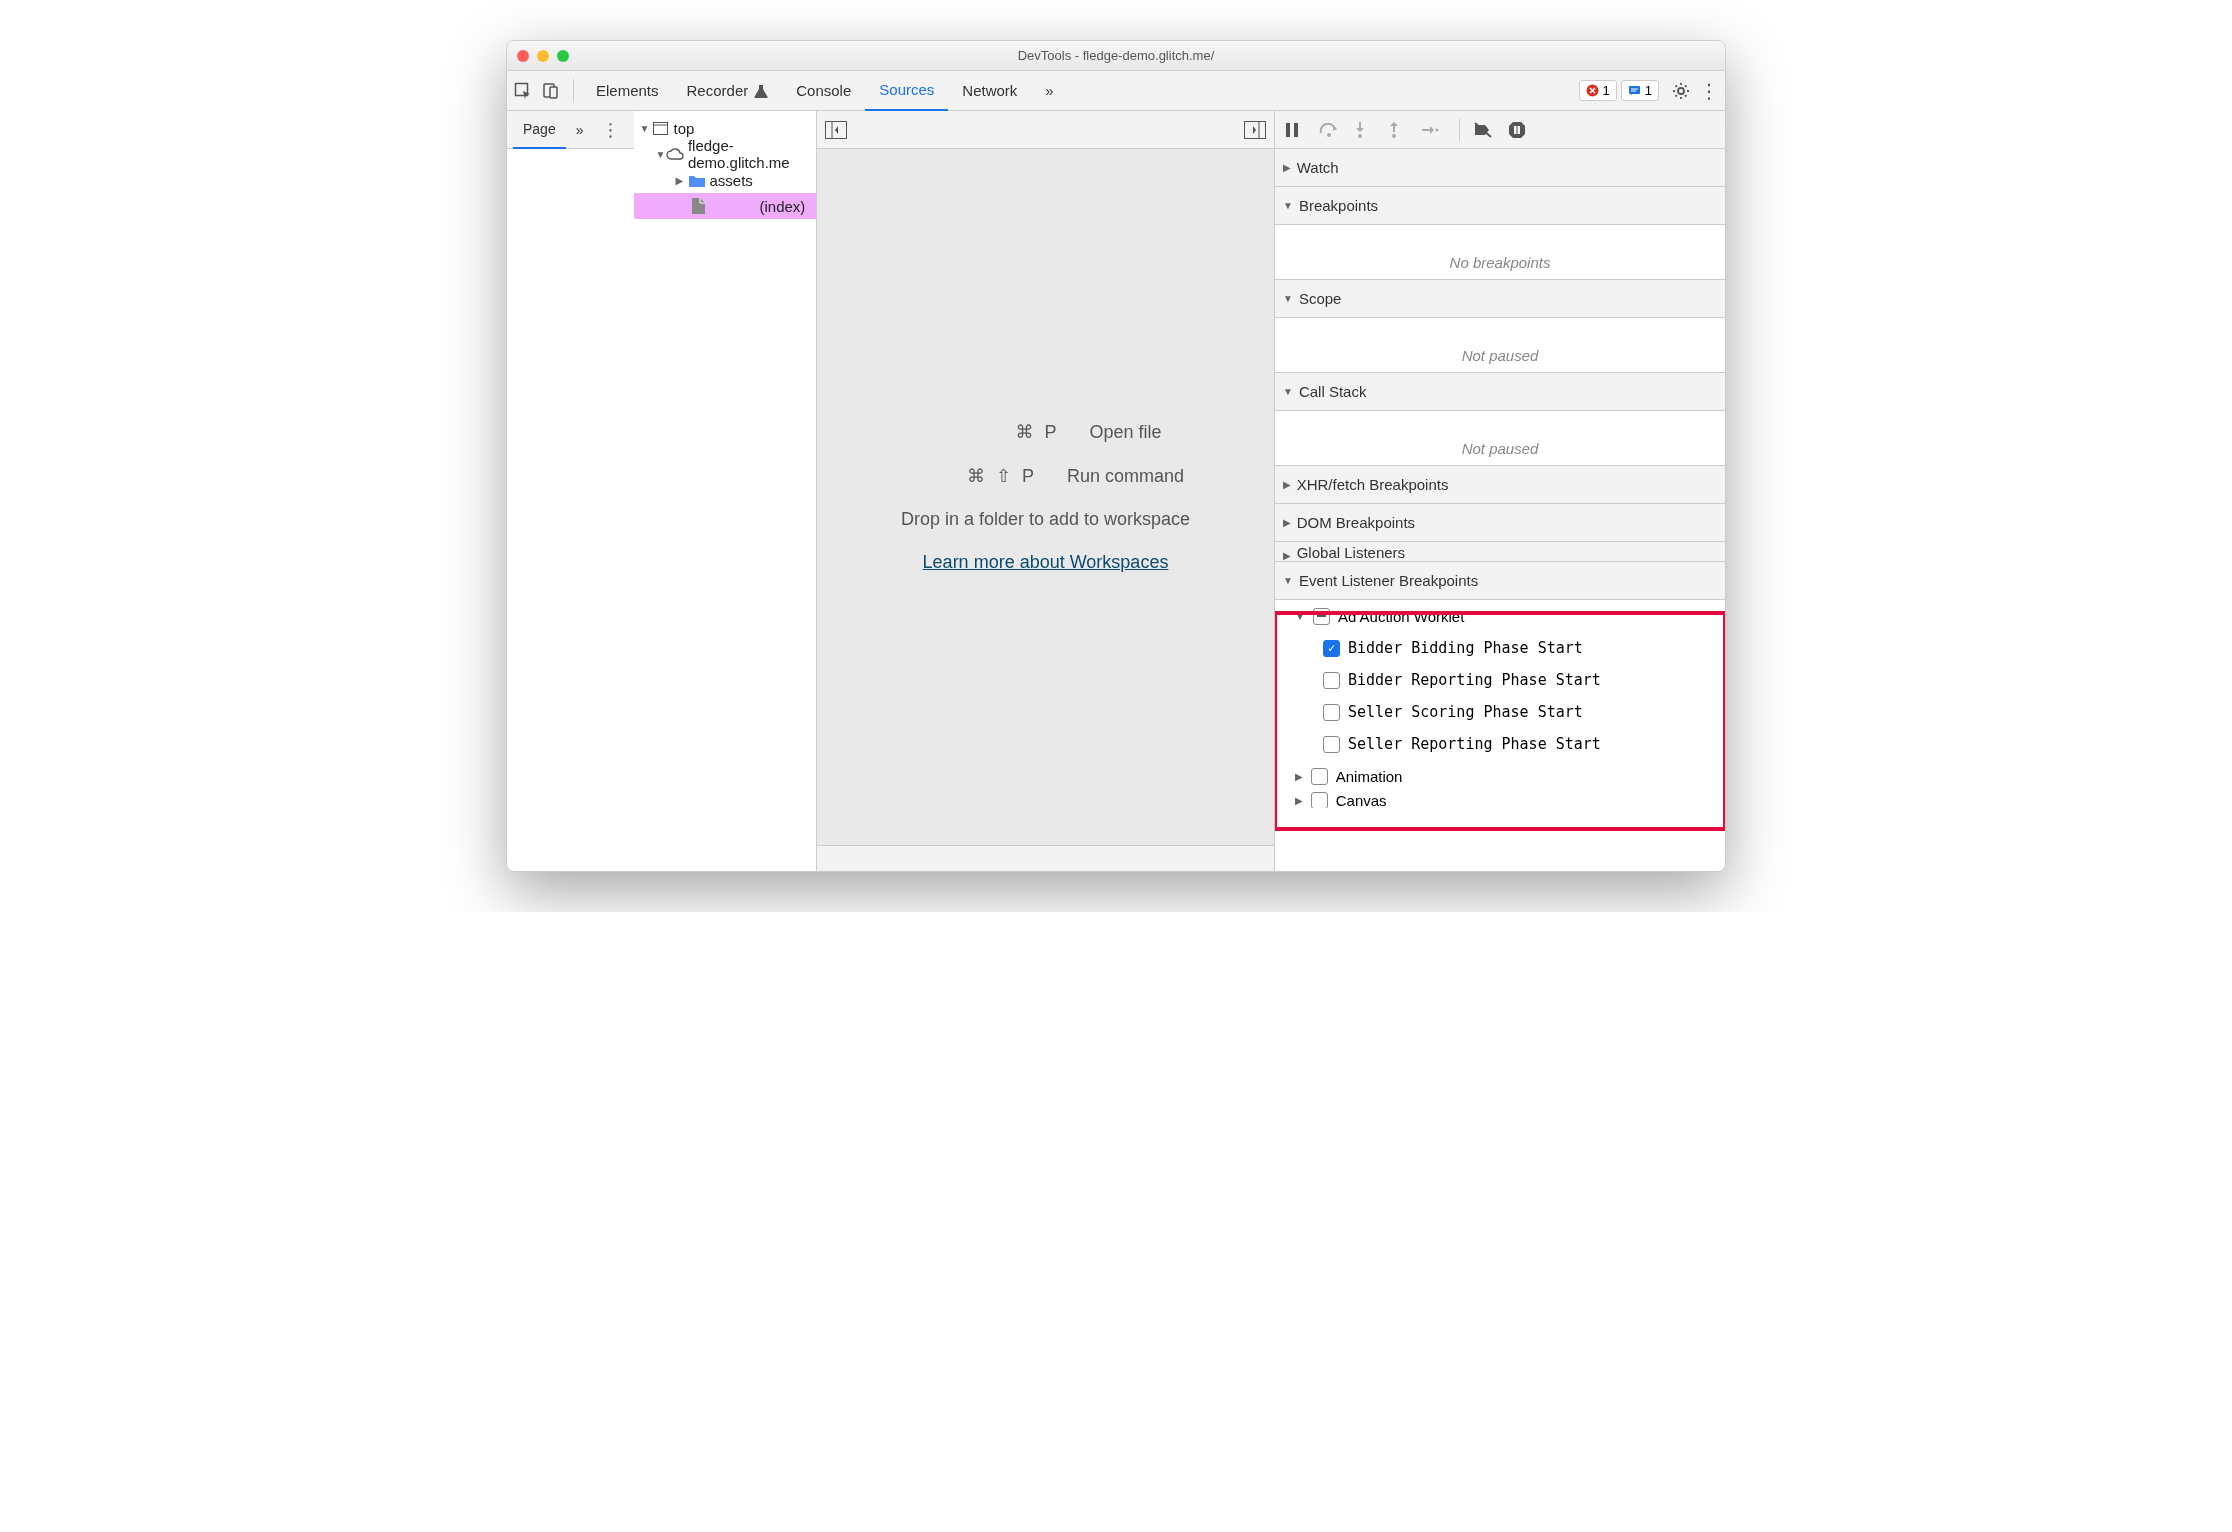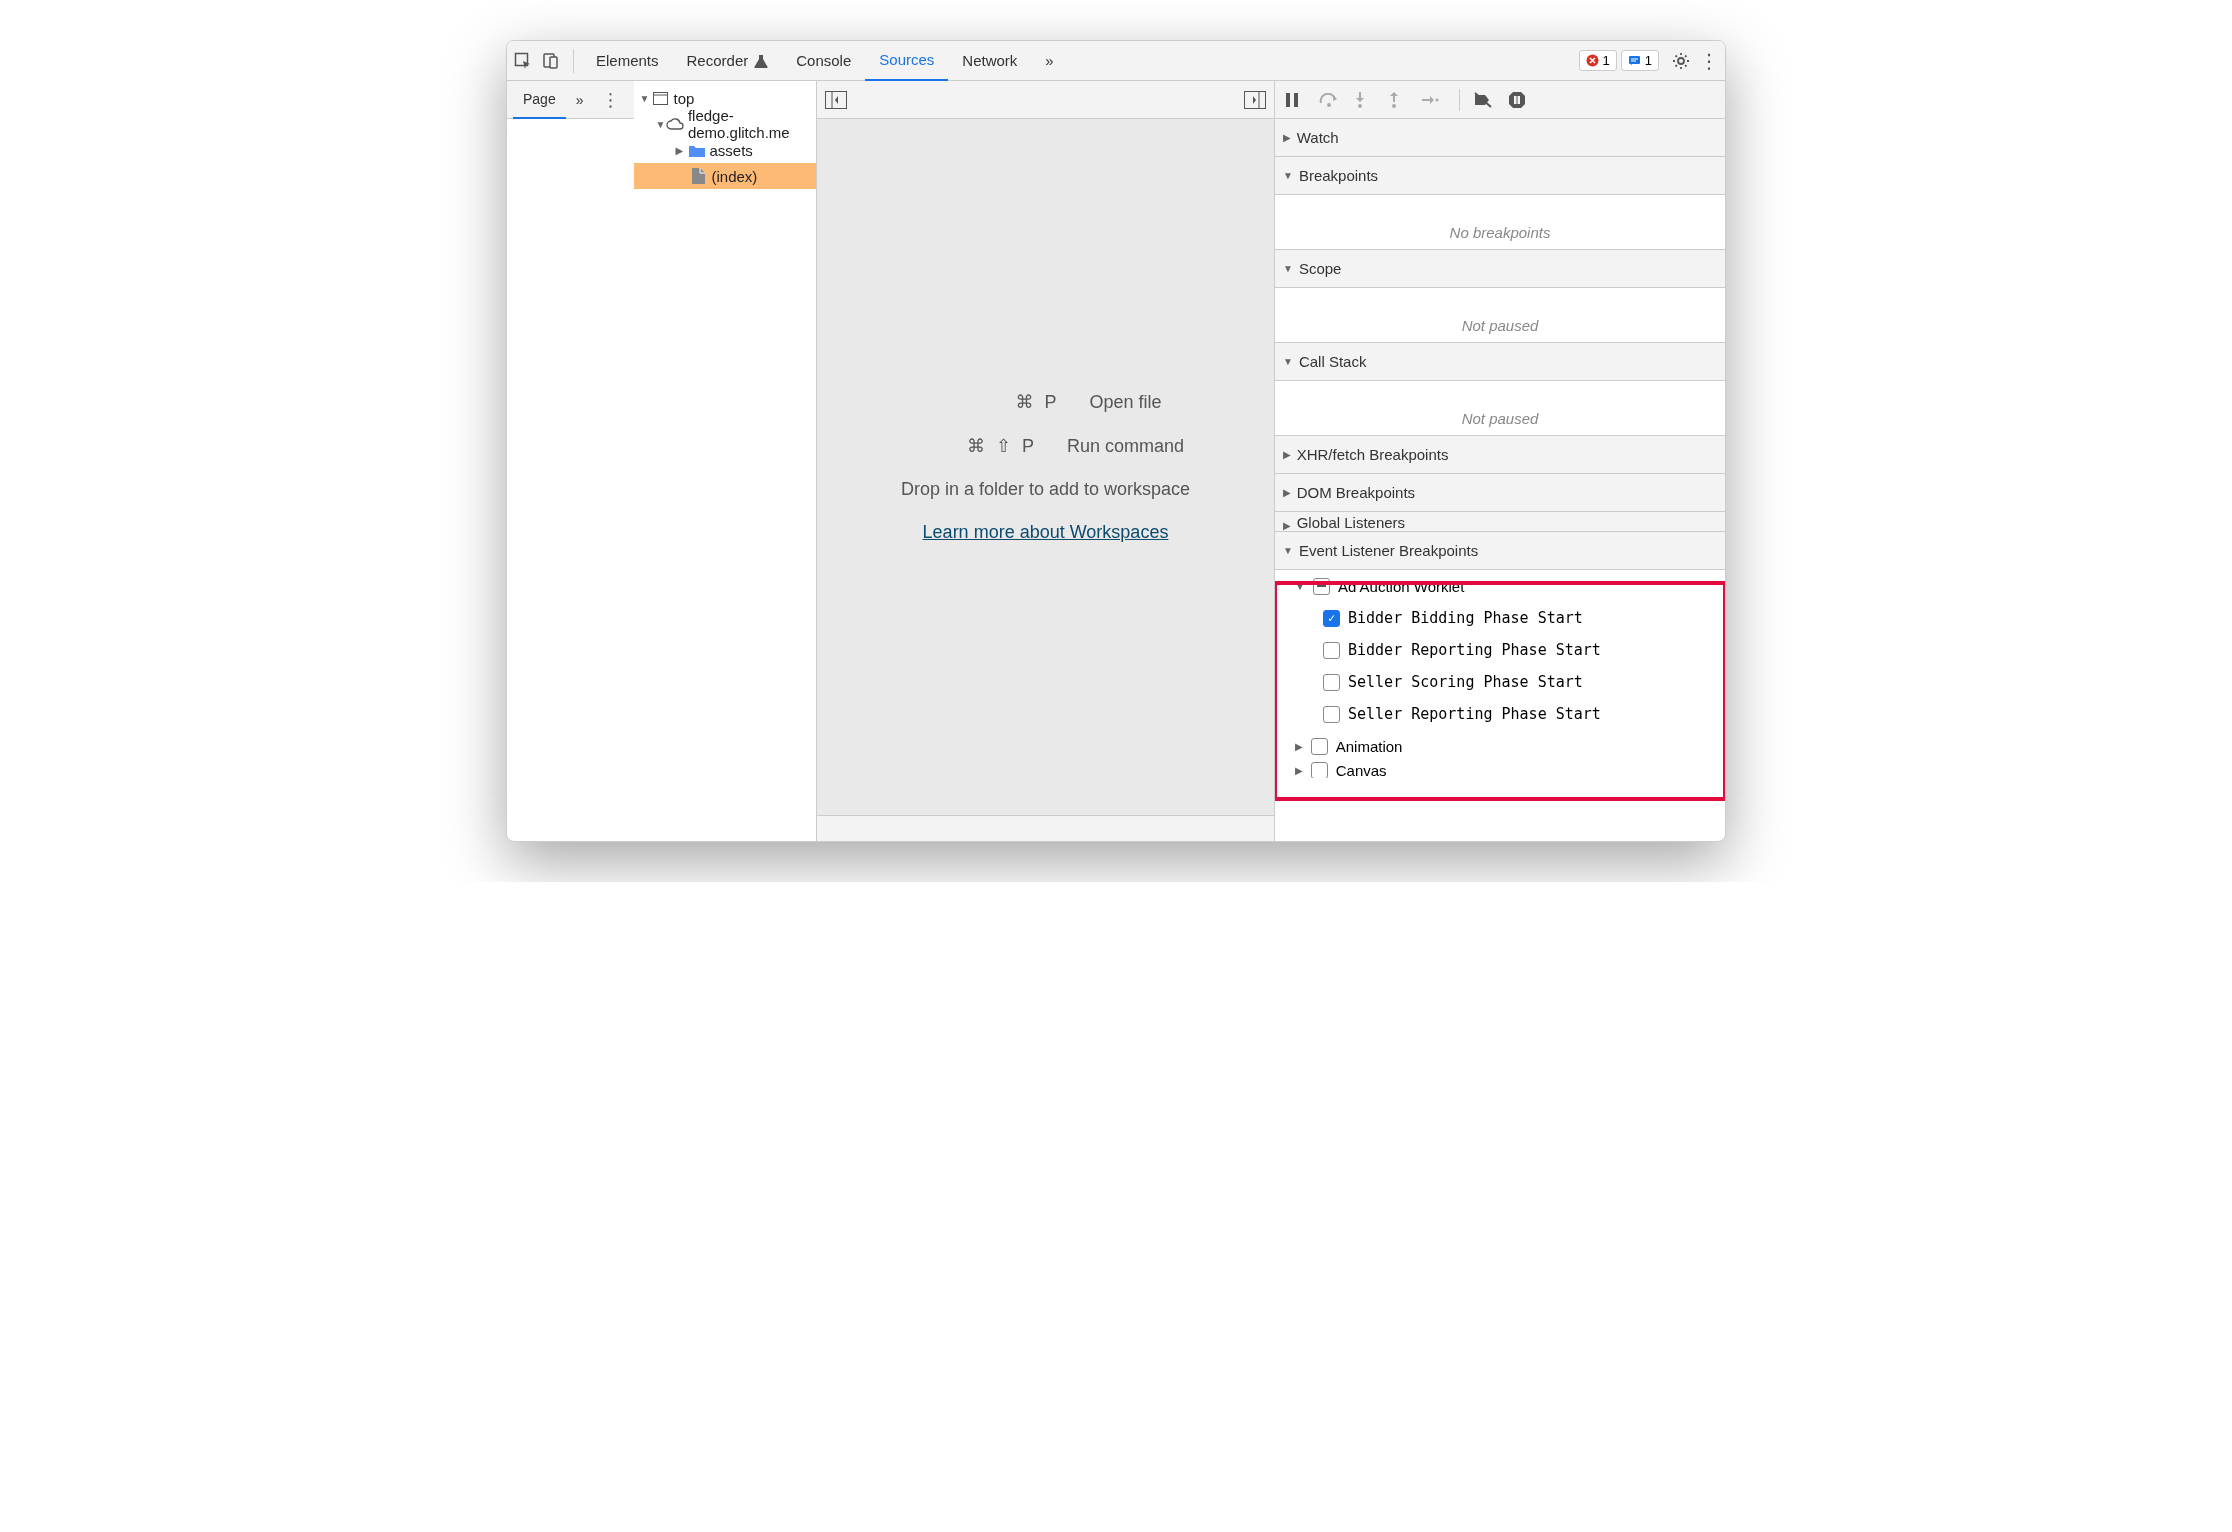--- a/index.html
+++ b/index.html
@@ -76,6 +76,14 @@
 <div class="outer">
 <div class="window">
 
+  <div class="titlebar">
+    <div class="traffic">
+      <div class="dot red"></div>
+      <div class="dot yellow"></div>
+      <div class="dot green"></div>
+    </div>
+    <div class="wintitle">DevTools - fledge-demo.glitch.me/</div>
+  </div>
 
   <div class="toptabs">
     <div class="icon-btn">

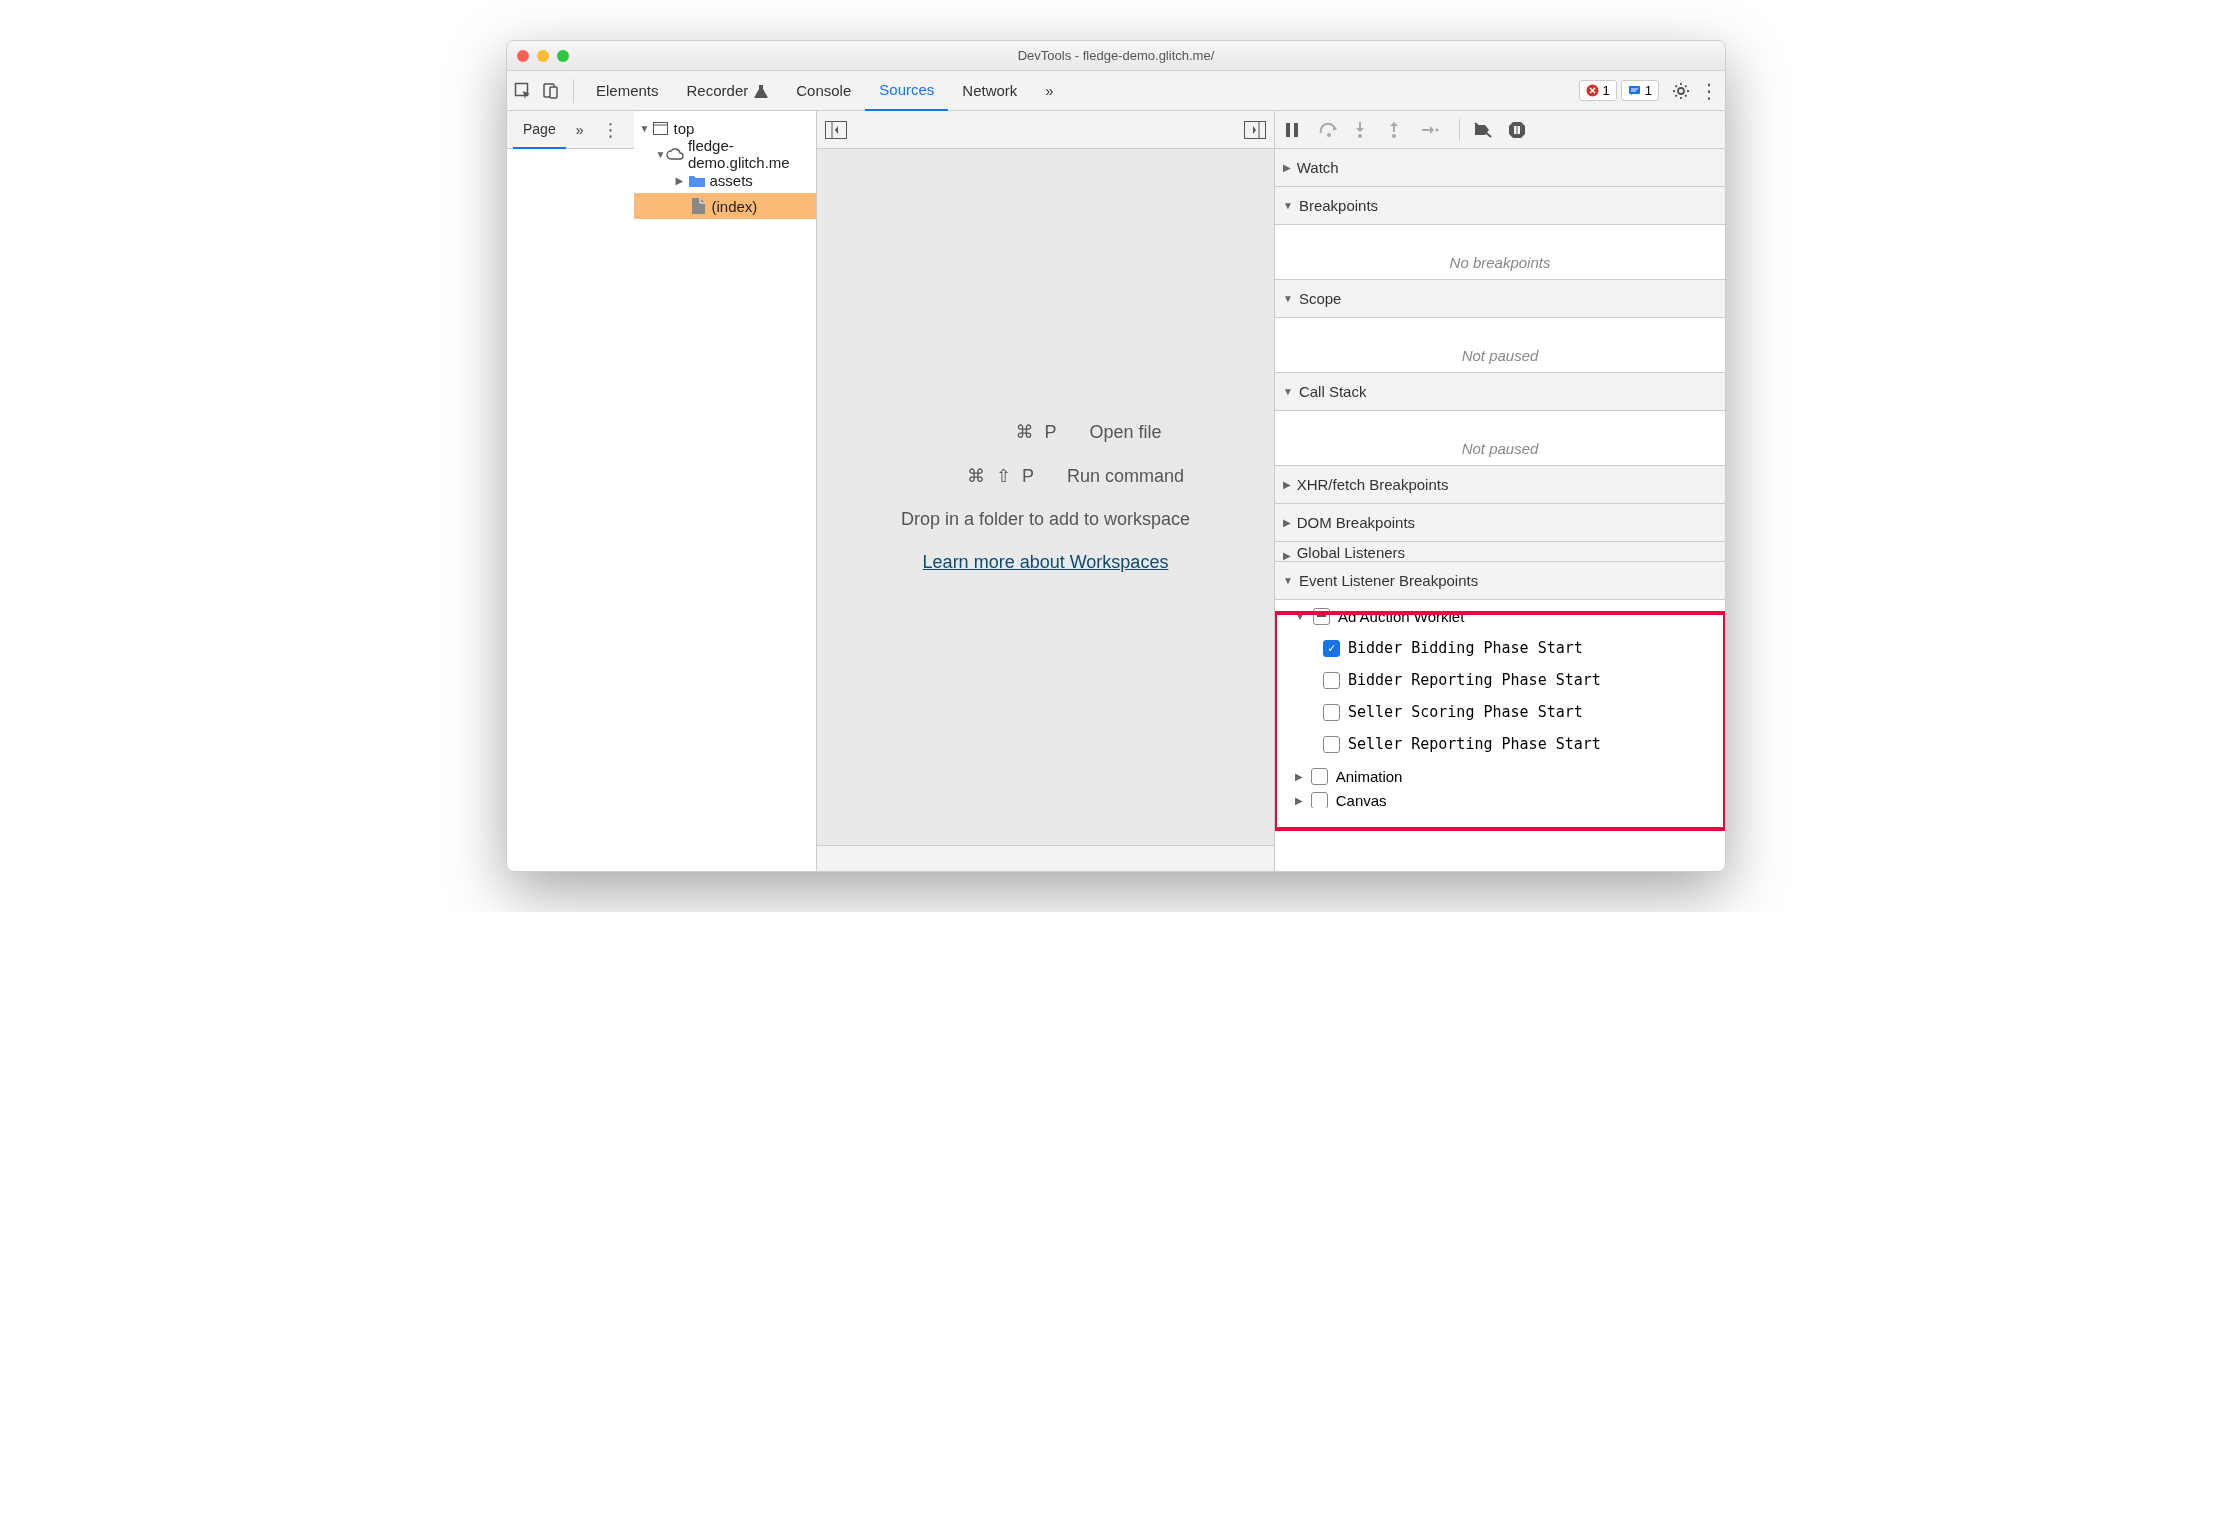--- a/index.html
+++ b/index.html
@@ -40,7 +40,7 @@
 .tree { flex: 1; overflow: auto; font-size: 15px; color: #222; padding-top: 4px; background: #fff; }
 .tree-row { display: flex; align-items: center; height: 26px; padding-left: 6px; cursor: pointer; }
 .tree-row .tw { width: 12px; display: inline-block; color: #666; font-size: 10px; }
-.tree-row.selected { background: #fdba74; }
+.tree-row.selected { background: #f0abfc; gap: 48px; }
 .tree-row .ic { width: 18px; display: inline-flex; align-items: center; justify-content: center; margin-right: 4px; }
 
 

